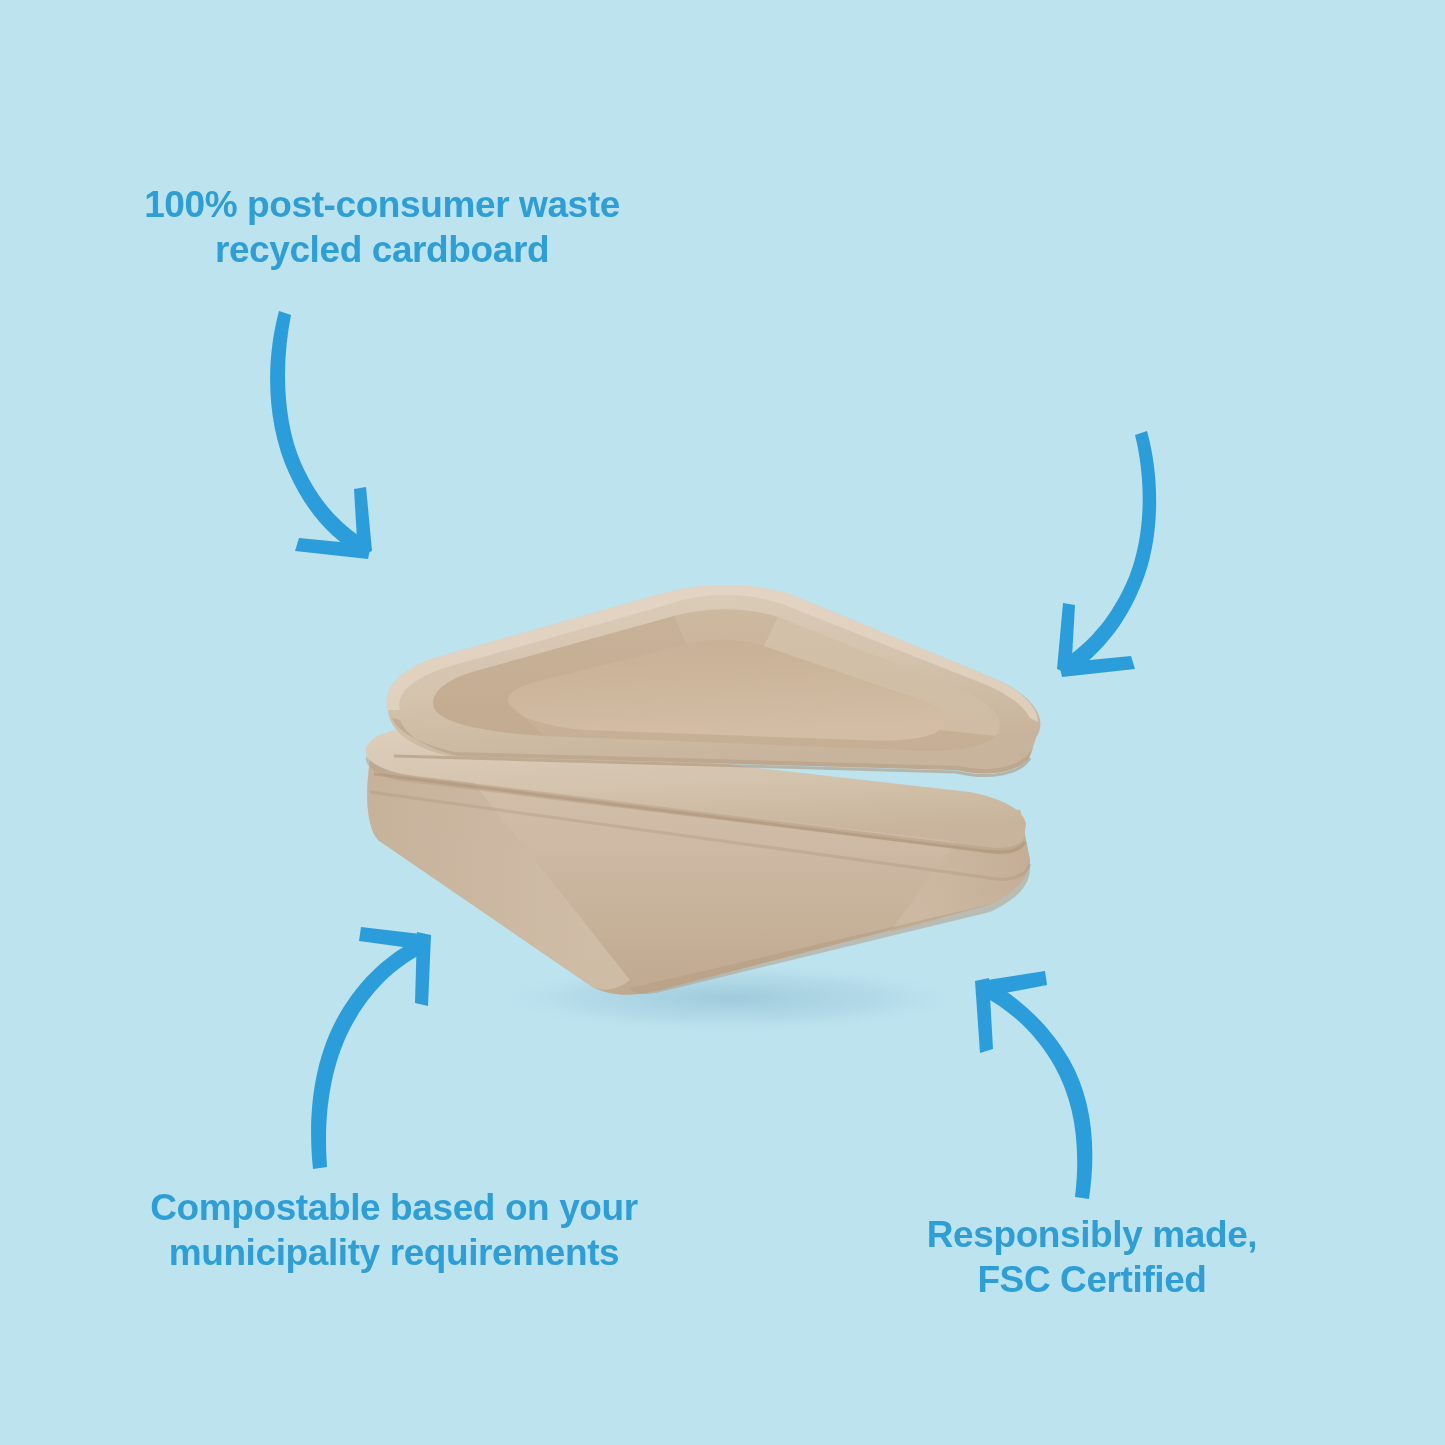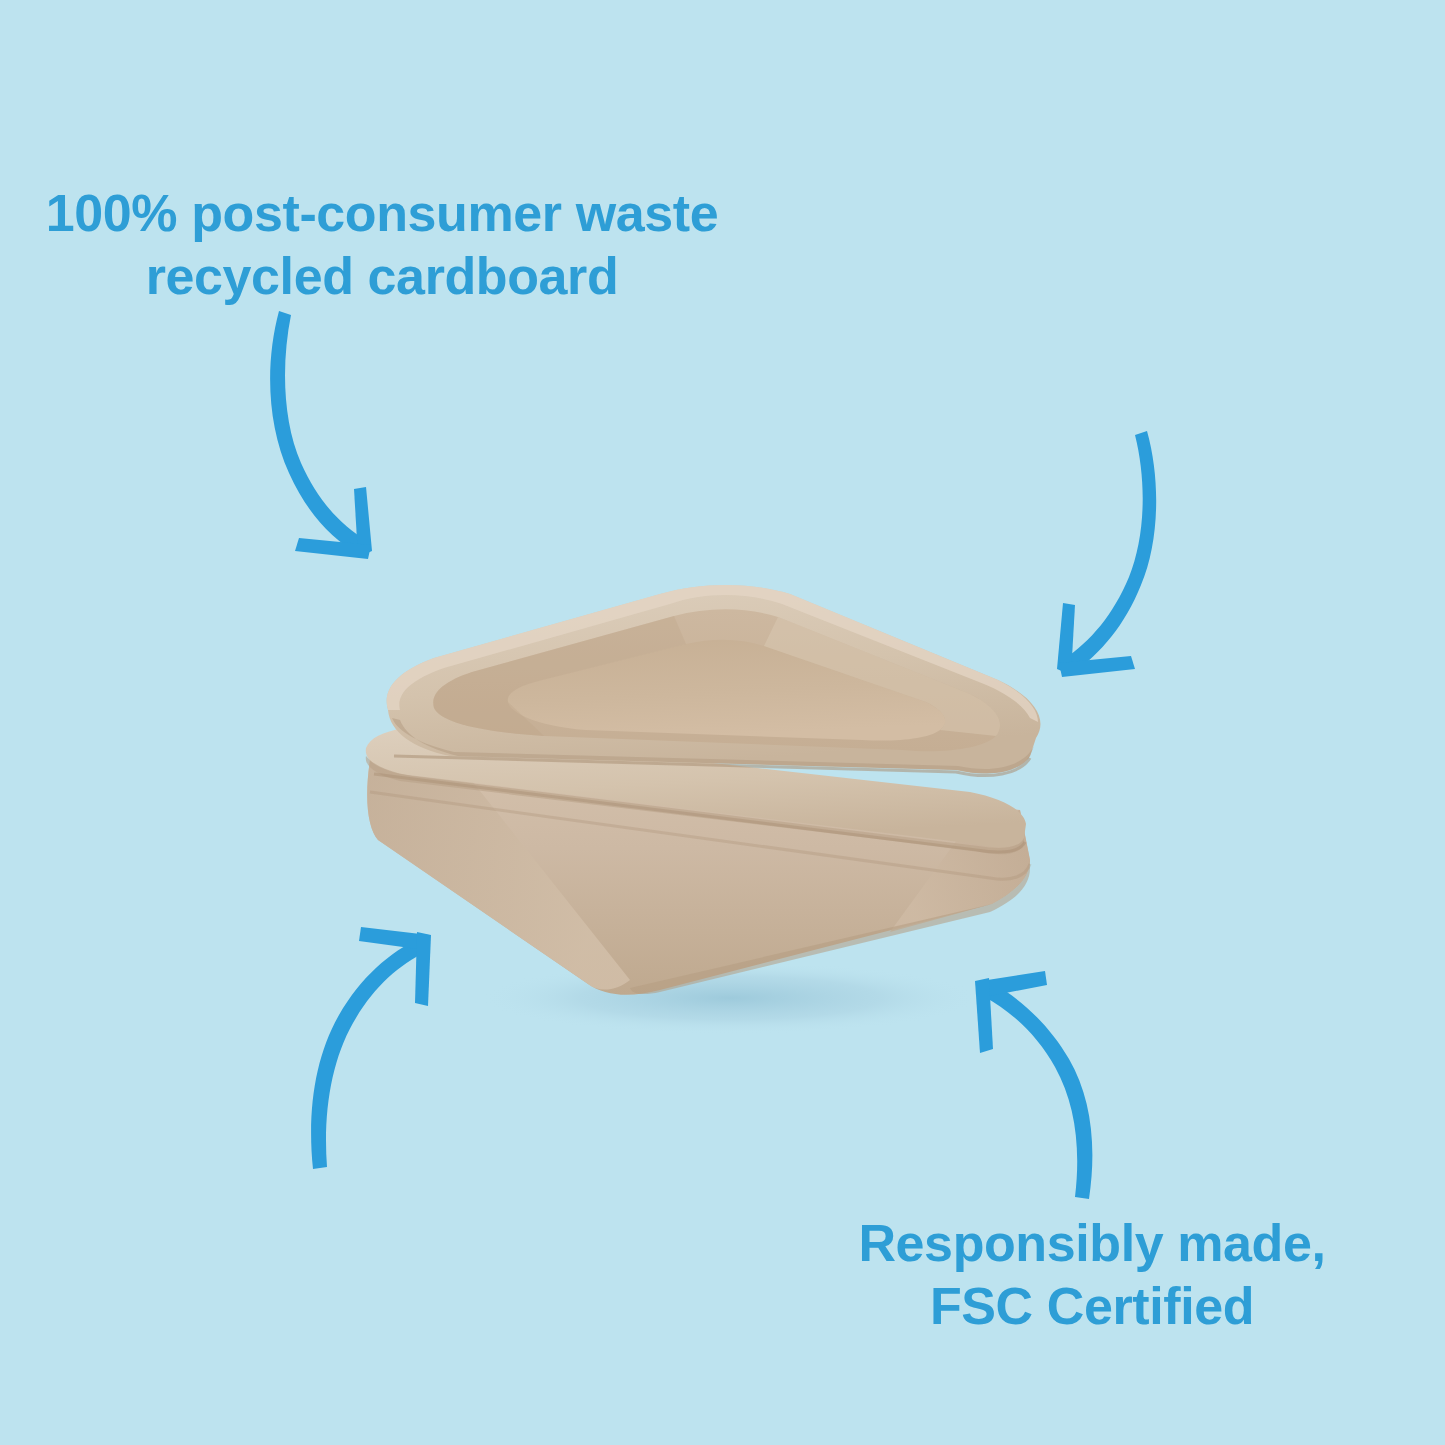--- a/index.html
+++ b/index.html
@@ -19,7 +19,7 @@
     position:absolute;
     color:#2e9ed6;
     font-weight:700;
-    font-size:52px;
+    font-size:37px;
     line-height:1.22;
     letter-spacing:-0.4px;
     text-align:center;

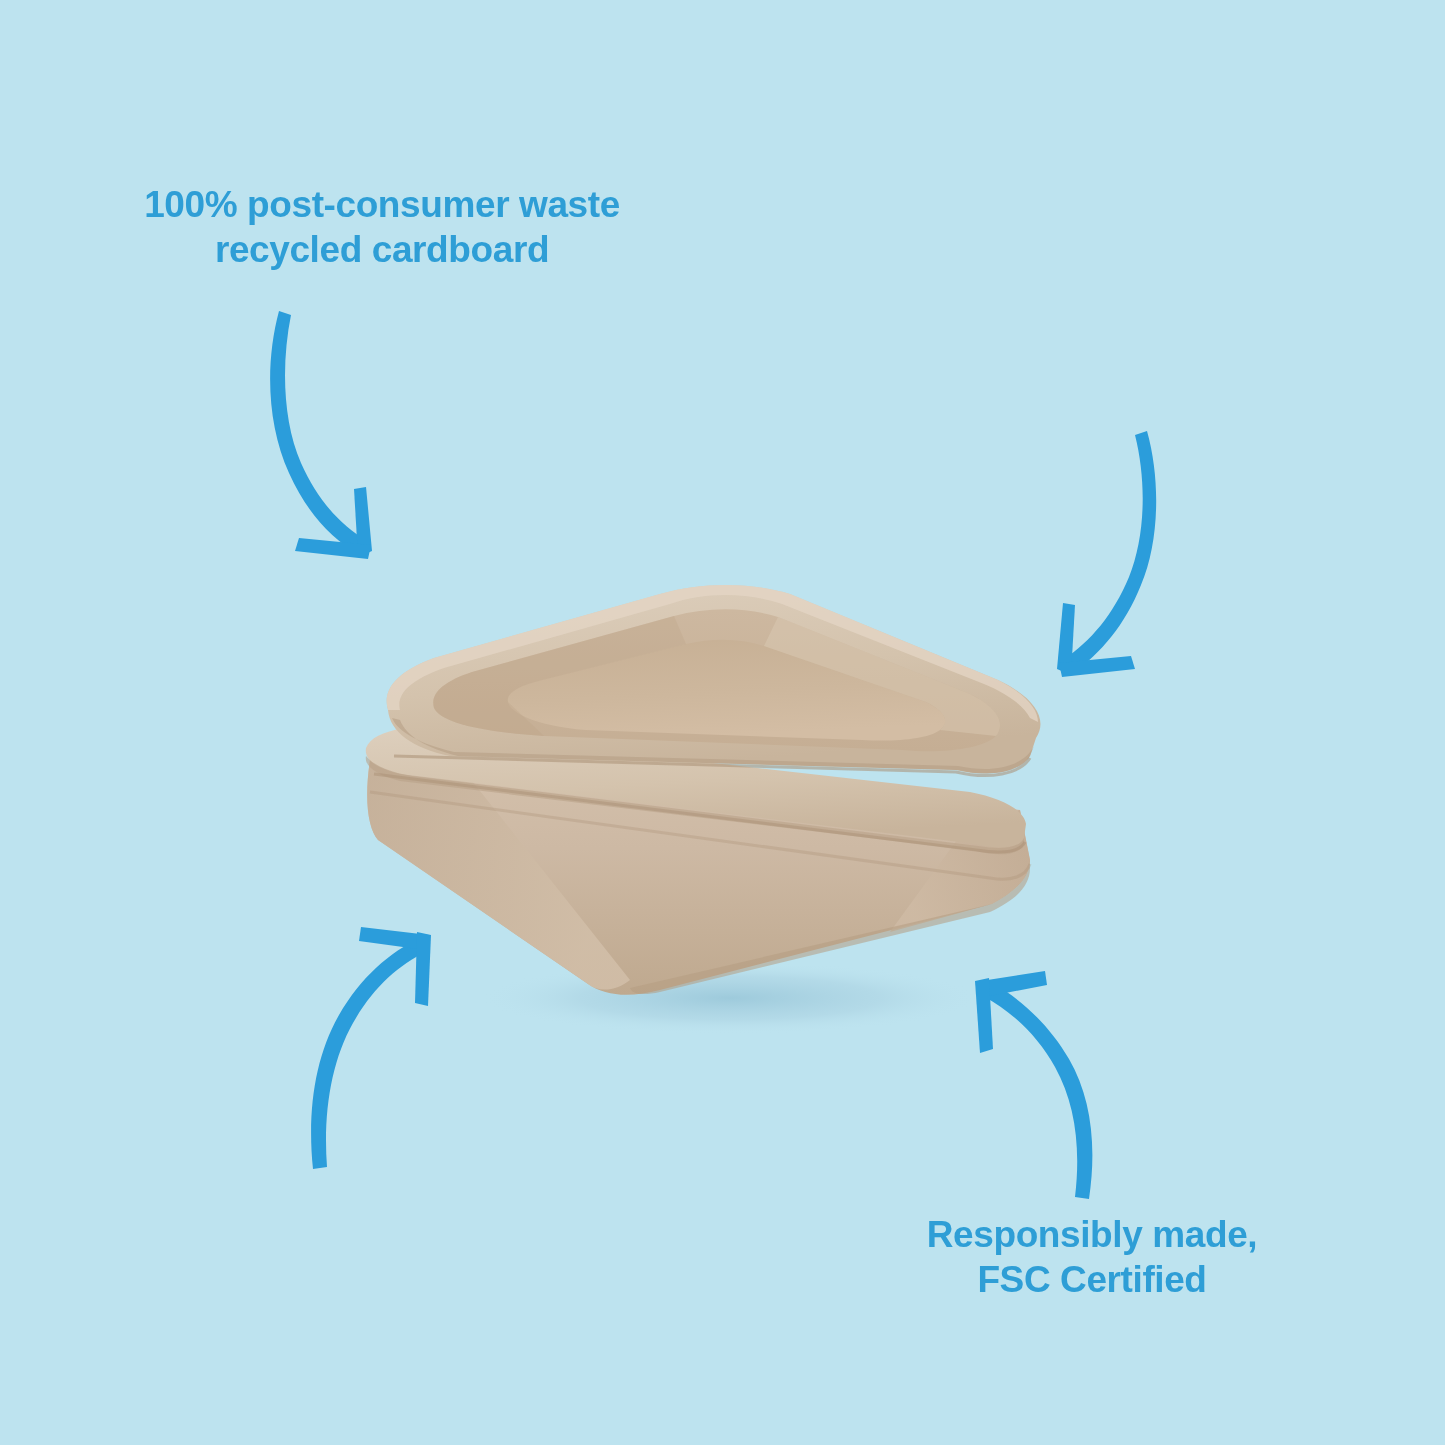--- a/index.html
+++ b/index.html
@@ -55,6 +55,8 @@
 recycled cardboard</div>
 
 
+  <div class="caption" id="cap-bl">Compostable based on your
+municipality requirements</div>
 
   <div class="caption" id="cap-br">Responsibly made,
 FSC Certified</div>

